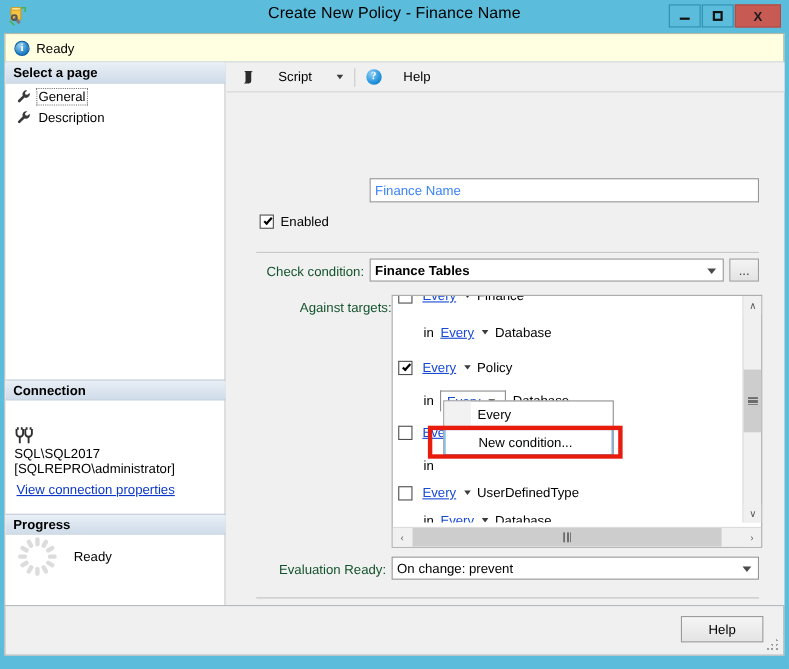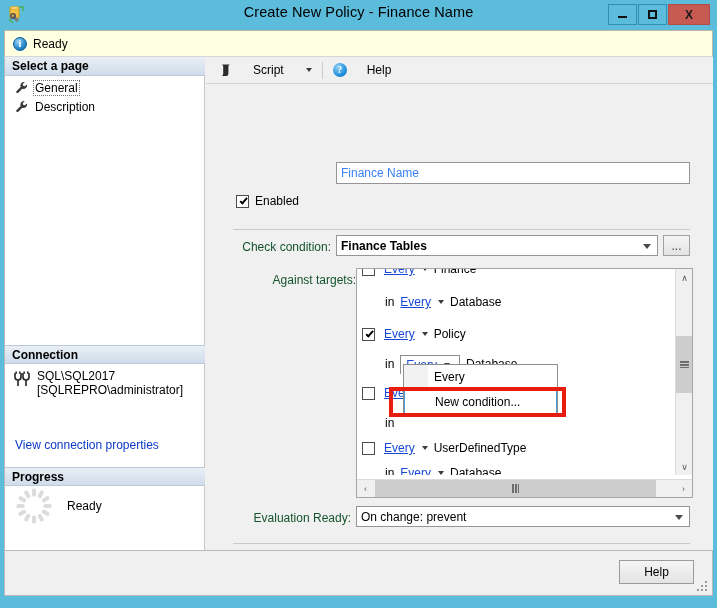--- a/index.html
+++ b/index.html
@@ -121,9 +121,9 @@
   #page-description { top: 41px; }
 
   #conn-info {
-    position: absolute; left: 8px; top: 312px;
+    position: absolute; left: 8px; top: 329px;
     width: 188px;
-    display: flex; align-items: flex-start;
+    display: flex; align-items: flex-start; flex-direction: column;
   }
   #conn-icon { width: 18px; height: 18px; margin-right: 6px; flex: 0 0 auto; margin-top: 1px;}
   #conn-lines { font-size: 12px; line-height: 14px; }

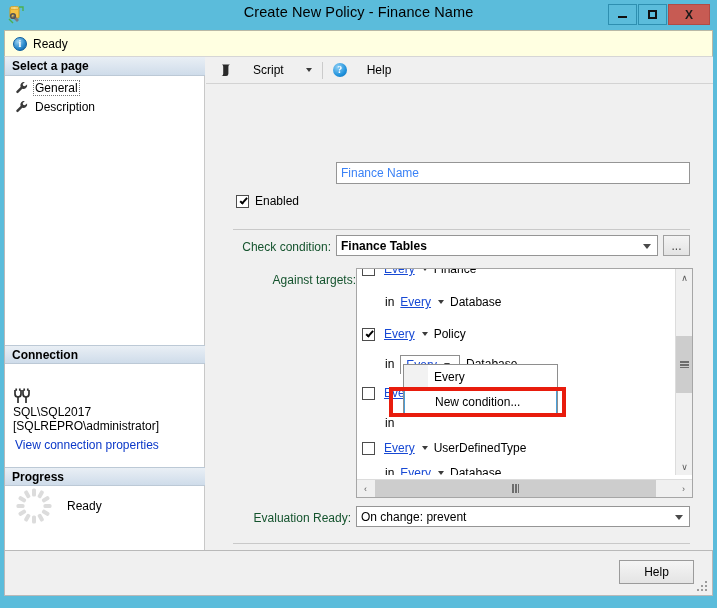--- a/index.html
+++ b/index.html
@@ -131,6 +131,7 @@
   #view-conn-props {
     position: absolute; left: 10px; top: 381px;
     font-size: 12px; color: #0b38c8;
+    text-decoration: underline;
     cursor: pointer;
   }
 

